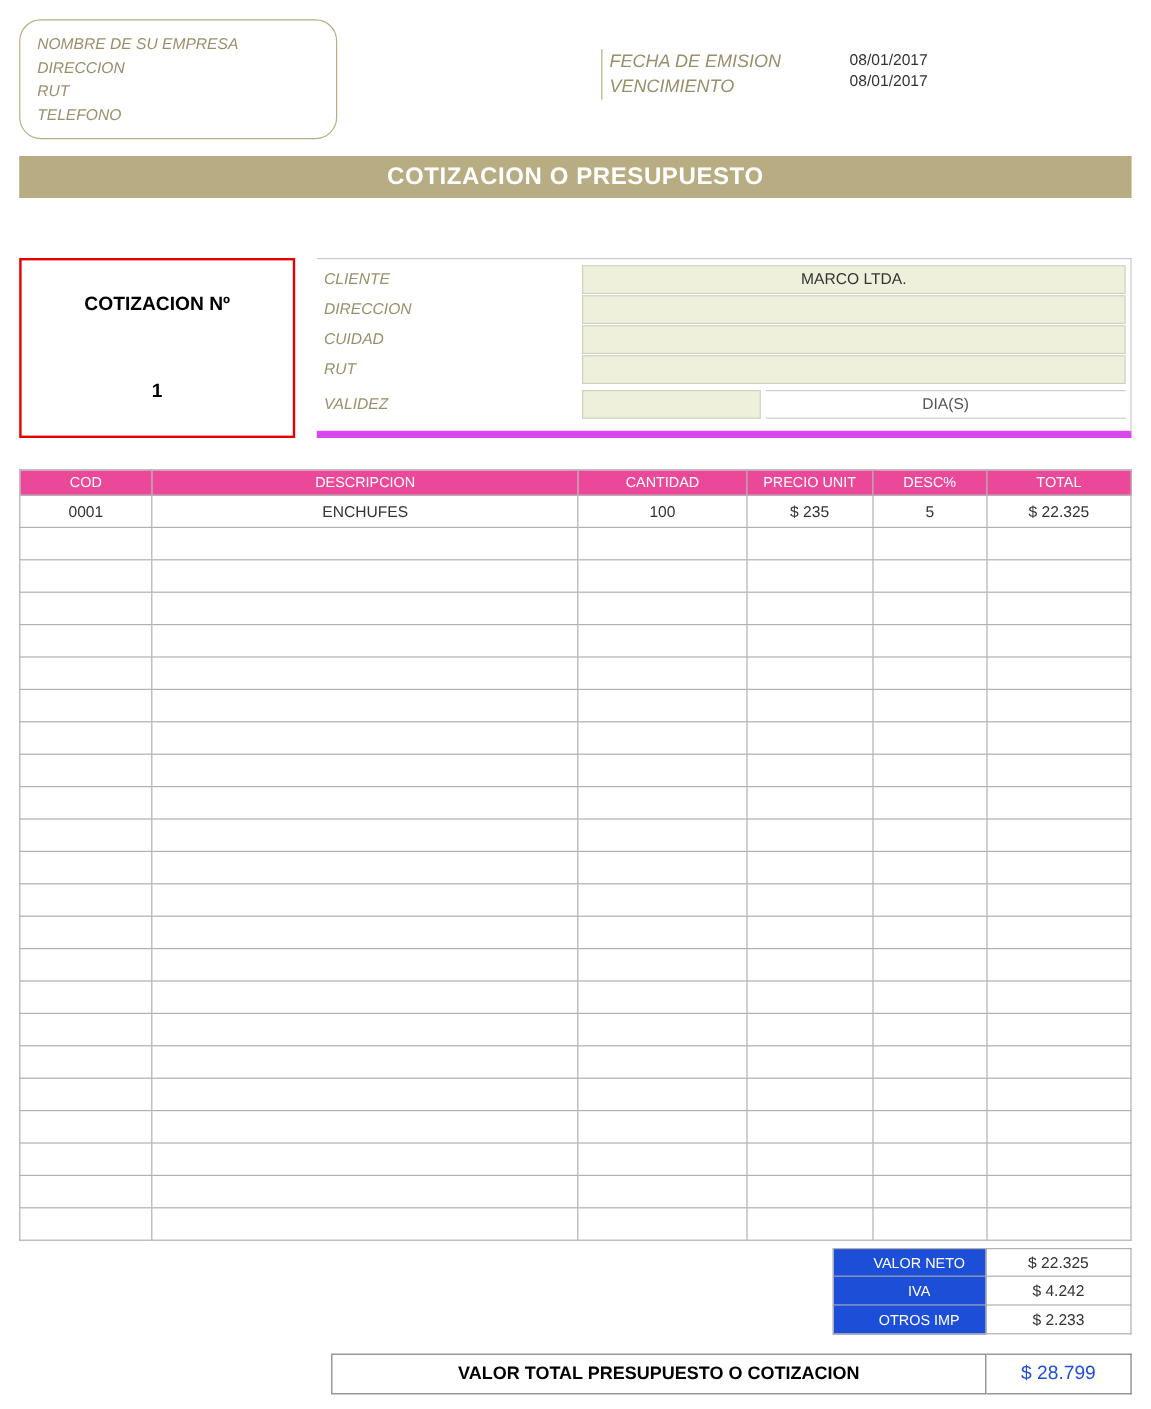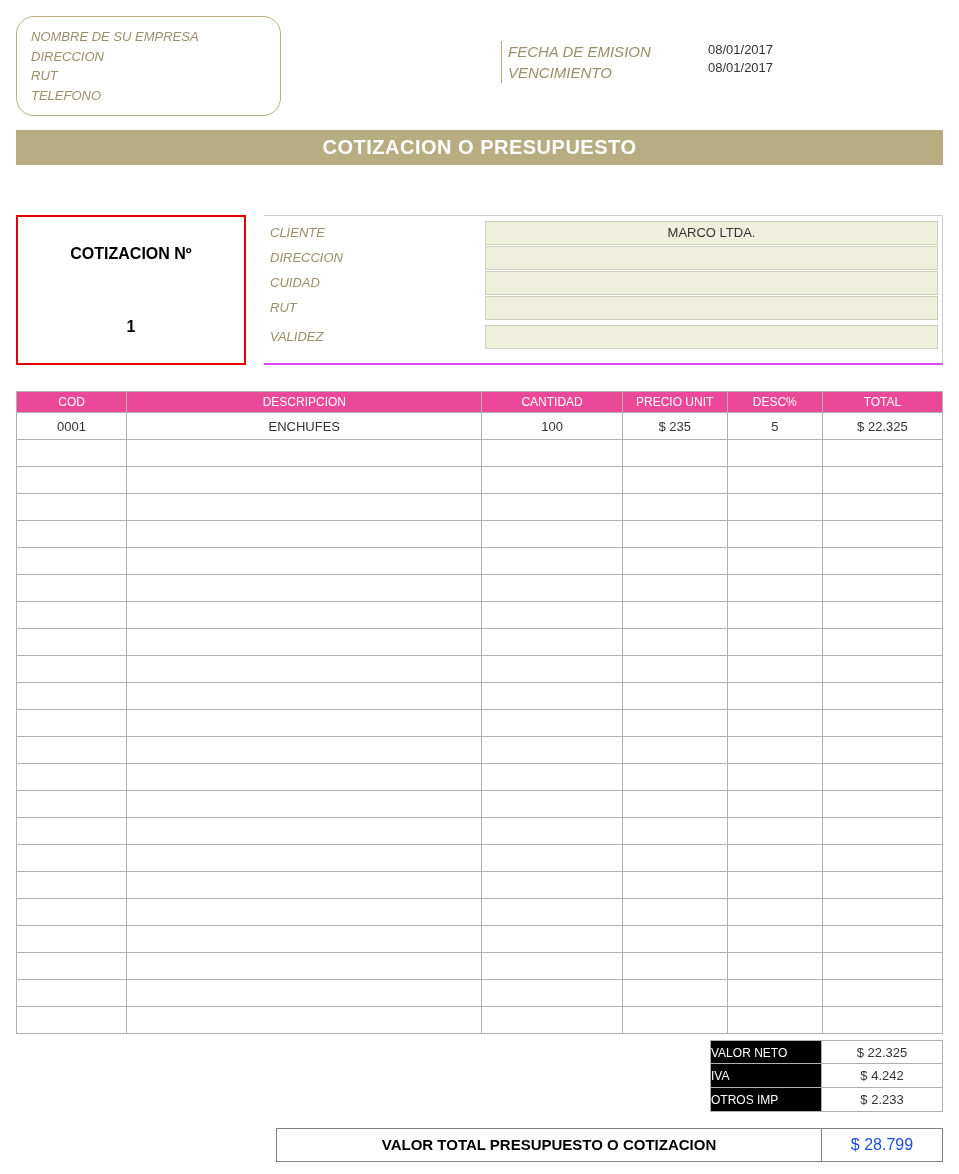--- a/index.html
+++ b/index.html
@@ -81,7 +81,7 @@
   .client-box {
     flex: 1;
     border-top: 1px solid #ccc;
-    border-bottom: 2px solid #d946ef;
+    border-bottom: 6px solid #d946ef;
     border-right: 1px solid #ccc;
     padding: 4px 0;
     min-height: 147px;

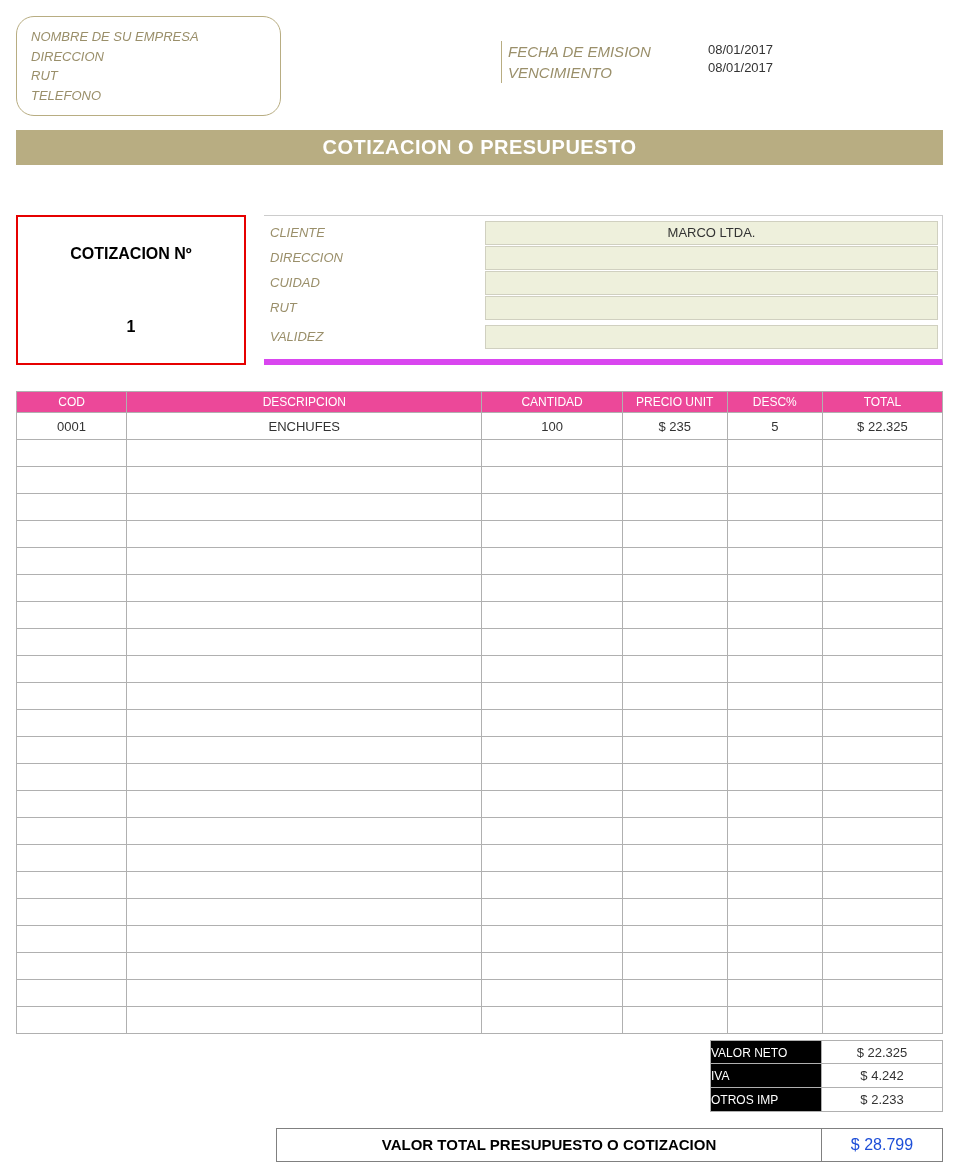--- a/index.html
+++ b/index.html
@@ -259,6 +259,7 @@
     <div class="client-validity-row">
       <div class="client-label">VALIDEZ</div>
       <div class="client-value" style="flex:1.2"></div>
+      <div class="client-validity-unit">DIA(S)</div>
     </div>
   </div>
 </div>

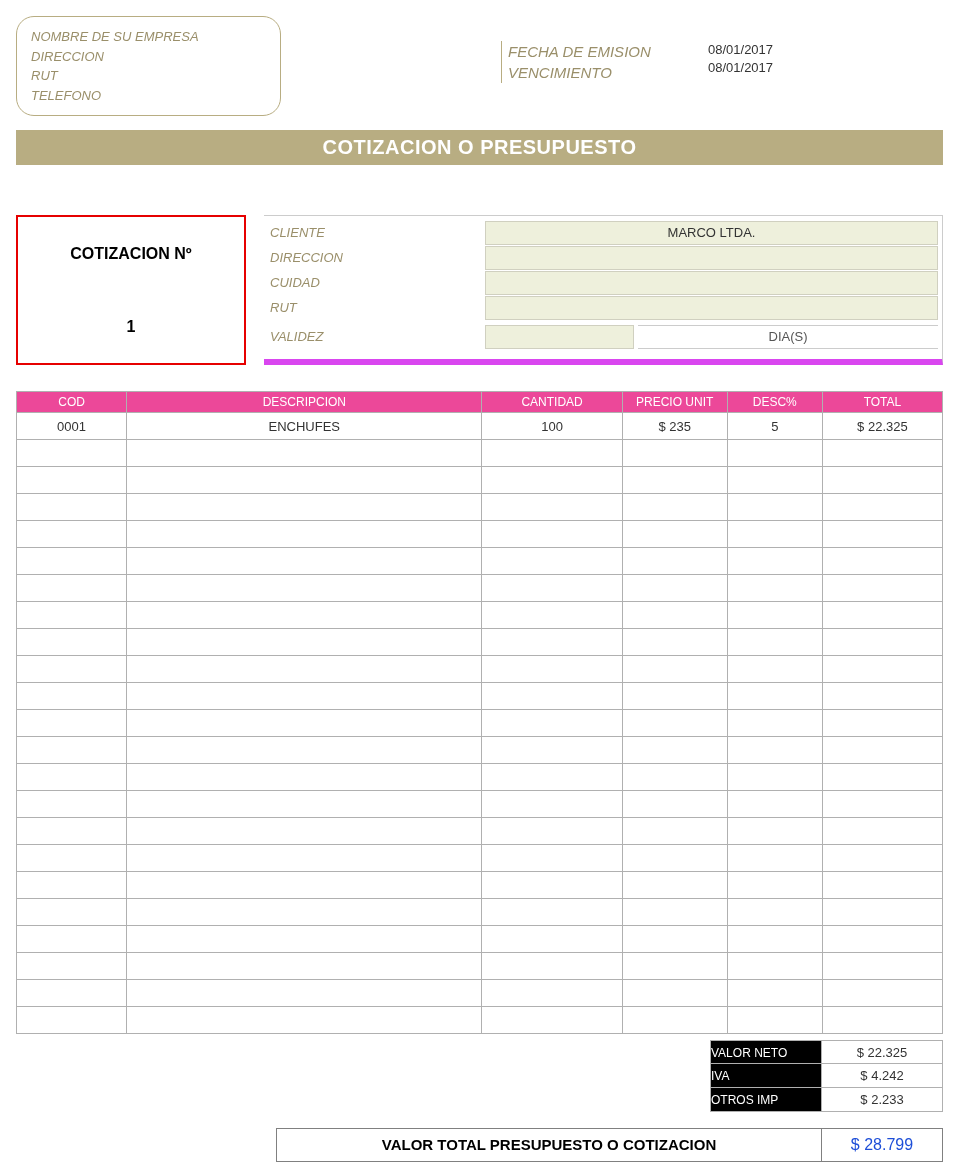--- a/index.html
+++ b/index.html
@@ -165,13 +165,14 @@
   }
   .totals-label {
     width: 110px;
-    background: #000000;
+    background: #1d4ed8;
     color: #fff;
     font-size: 12px;
-    text-align: left;
+    text-align: center;
     line-height: 24px;
     border: 1px solid #b0b0b0;
     border-top:0;
+    padding-left:16px;
   }
   .totals-row:first-child .totals-label { border-top:1px solid #b0b0b0; }
   .totals-value {

